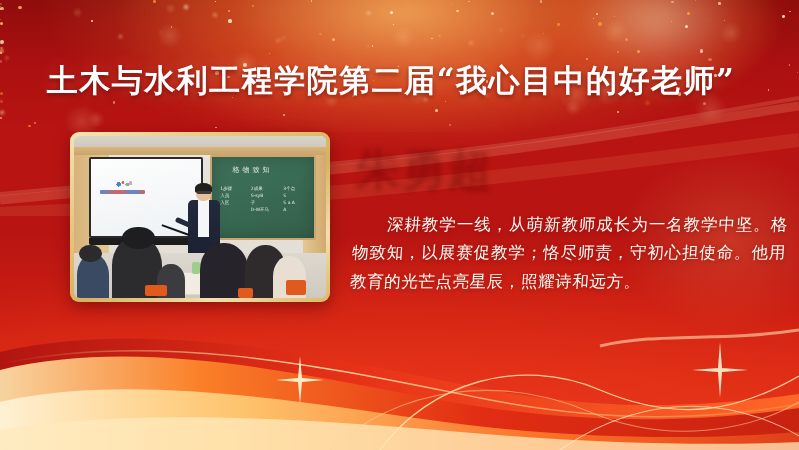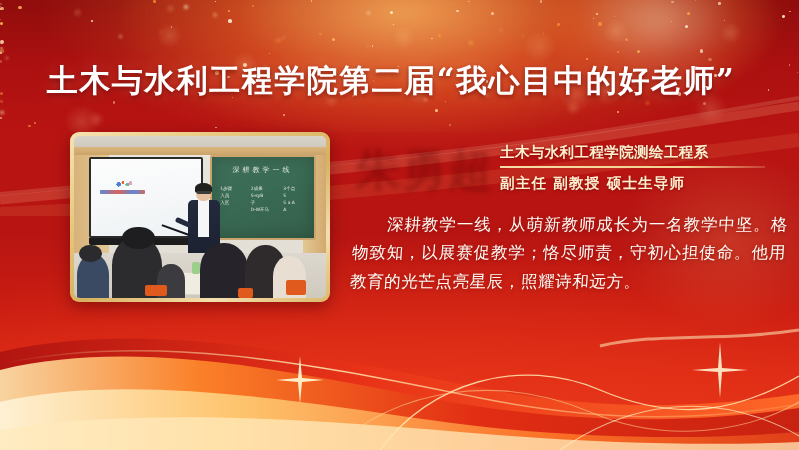--- a/index.html
+++ b/index.html
@@ -376,11 +376,6 @@
   </div>
 
   <div class="name">朱勇超</div>
-  <div class="dept-wrap">
-    <div class="dept">土木与水利工程学院测绘工程系</div>
-    <div class="dept-rule"></div>
-    <div class="titles">副主任  副教授  硕士生导师</div>
-  </div>
 
   <div class="quote">深耕教学一线，从萌新教师成长为一名教学中坚。格物致知，以展赛促教学；恪尽师责，守初心担使命。他用教育的光芒点亮星辰，照耀诗和远方。</div>
 

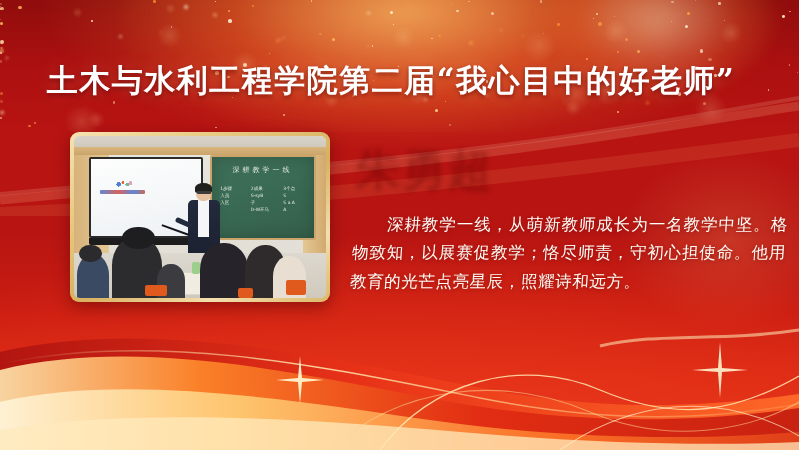--- a/index.html
+++ b/index.html
@@ -341,7 +341,7 @@
       <div class="ph-screen-strip"></div>
 
       <div class="ph-board">
-        <div class="chalk chalk-title">深耕教学一线</div>
+        <div class="chalk chalk-title">格物致知</div>
         <div class="chalk chalk-c1">1步骤<br>入员<br>入区</div>
         <div class="chalk chalk-c2">2成果<br>S-syB<br>子<br>D-W不马</div>
         <div class="chalk chalk-c3">3个点<br>S<br>S a A<br>A</div>

